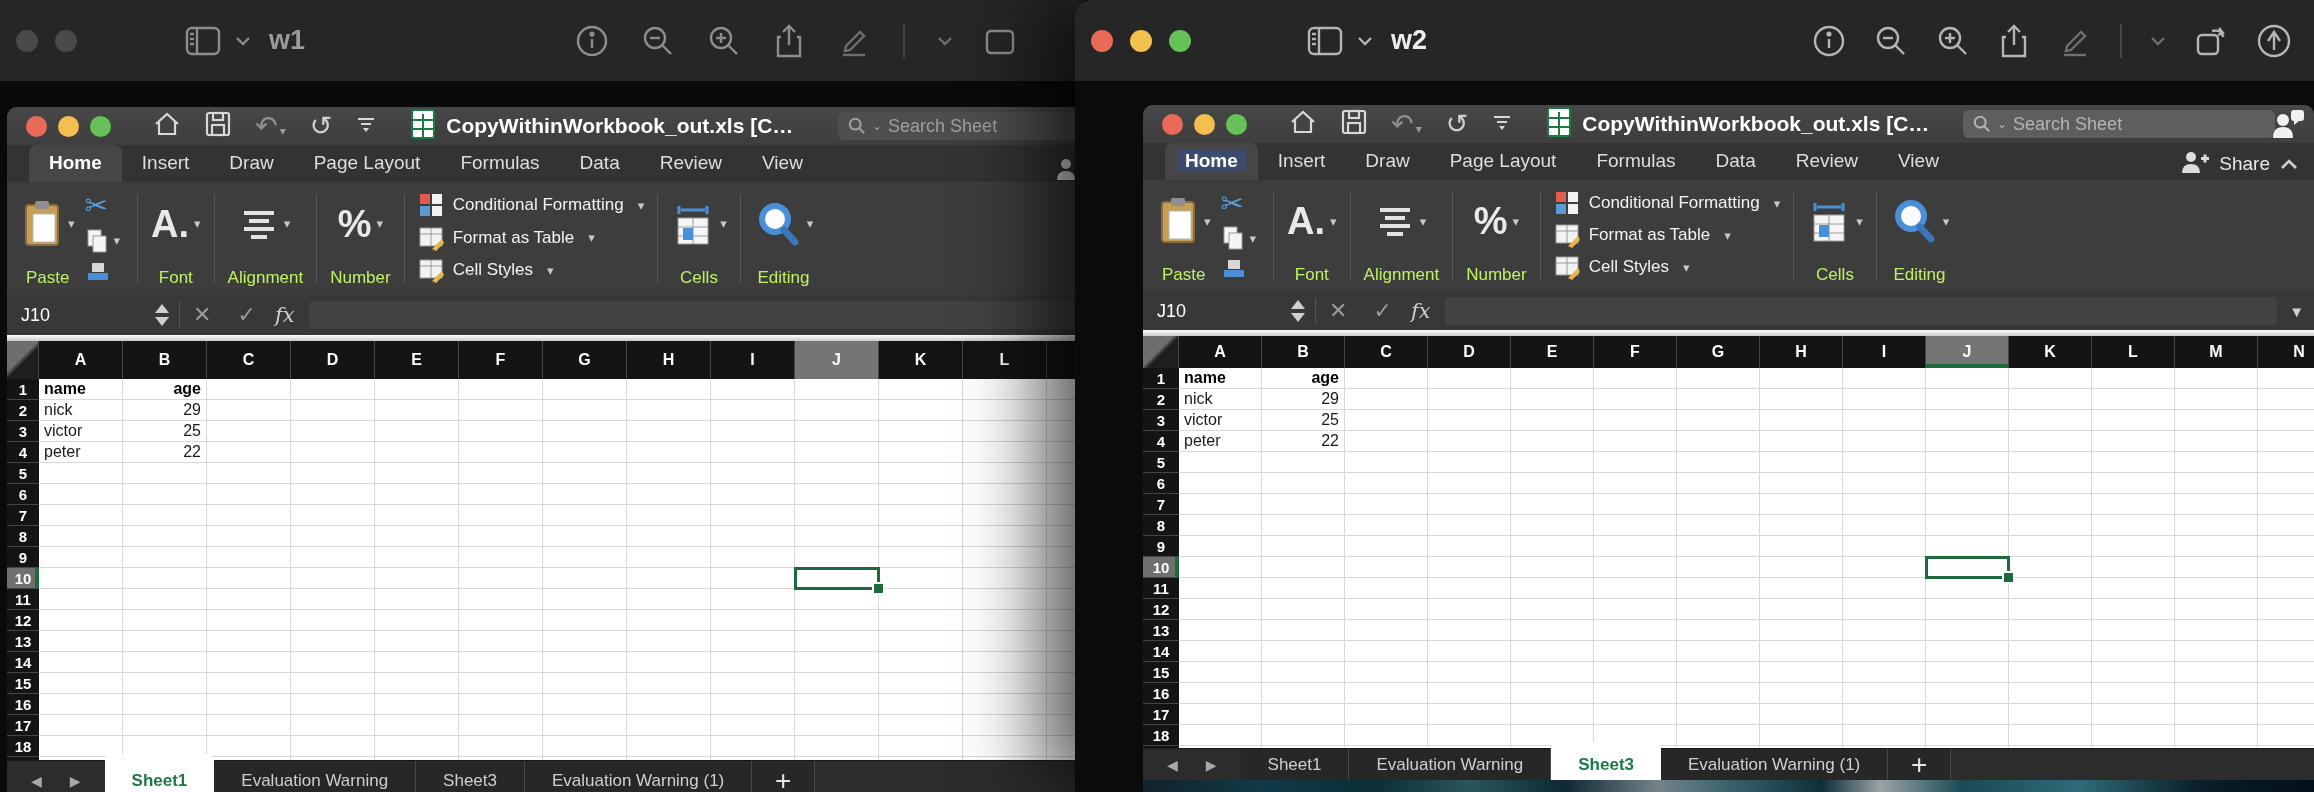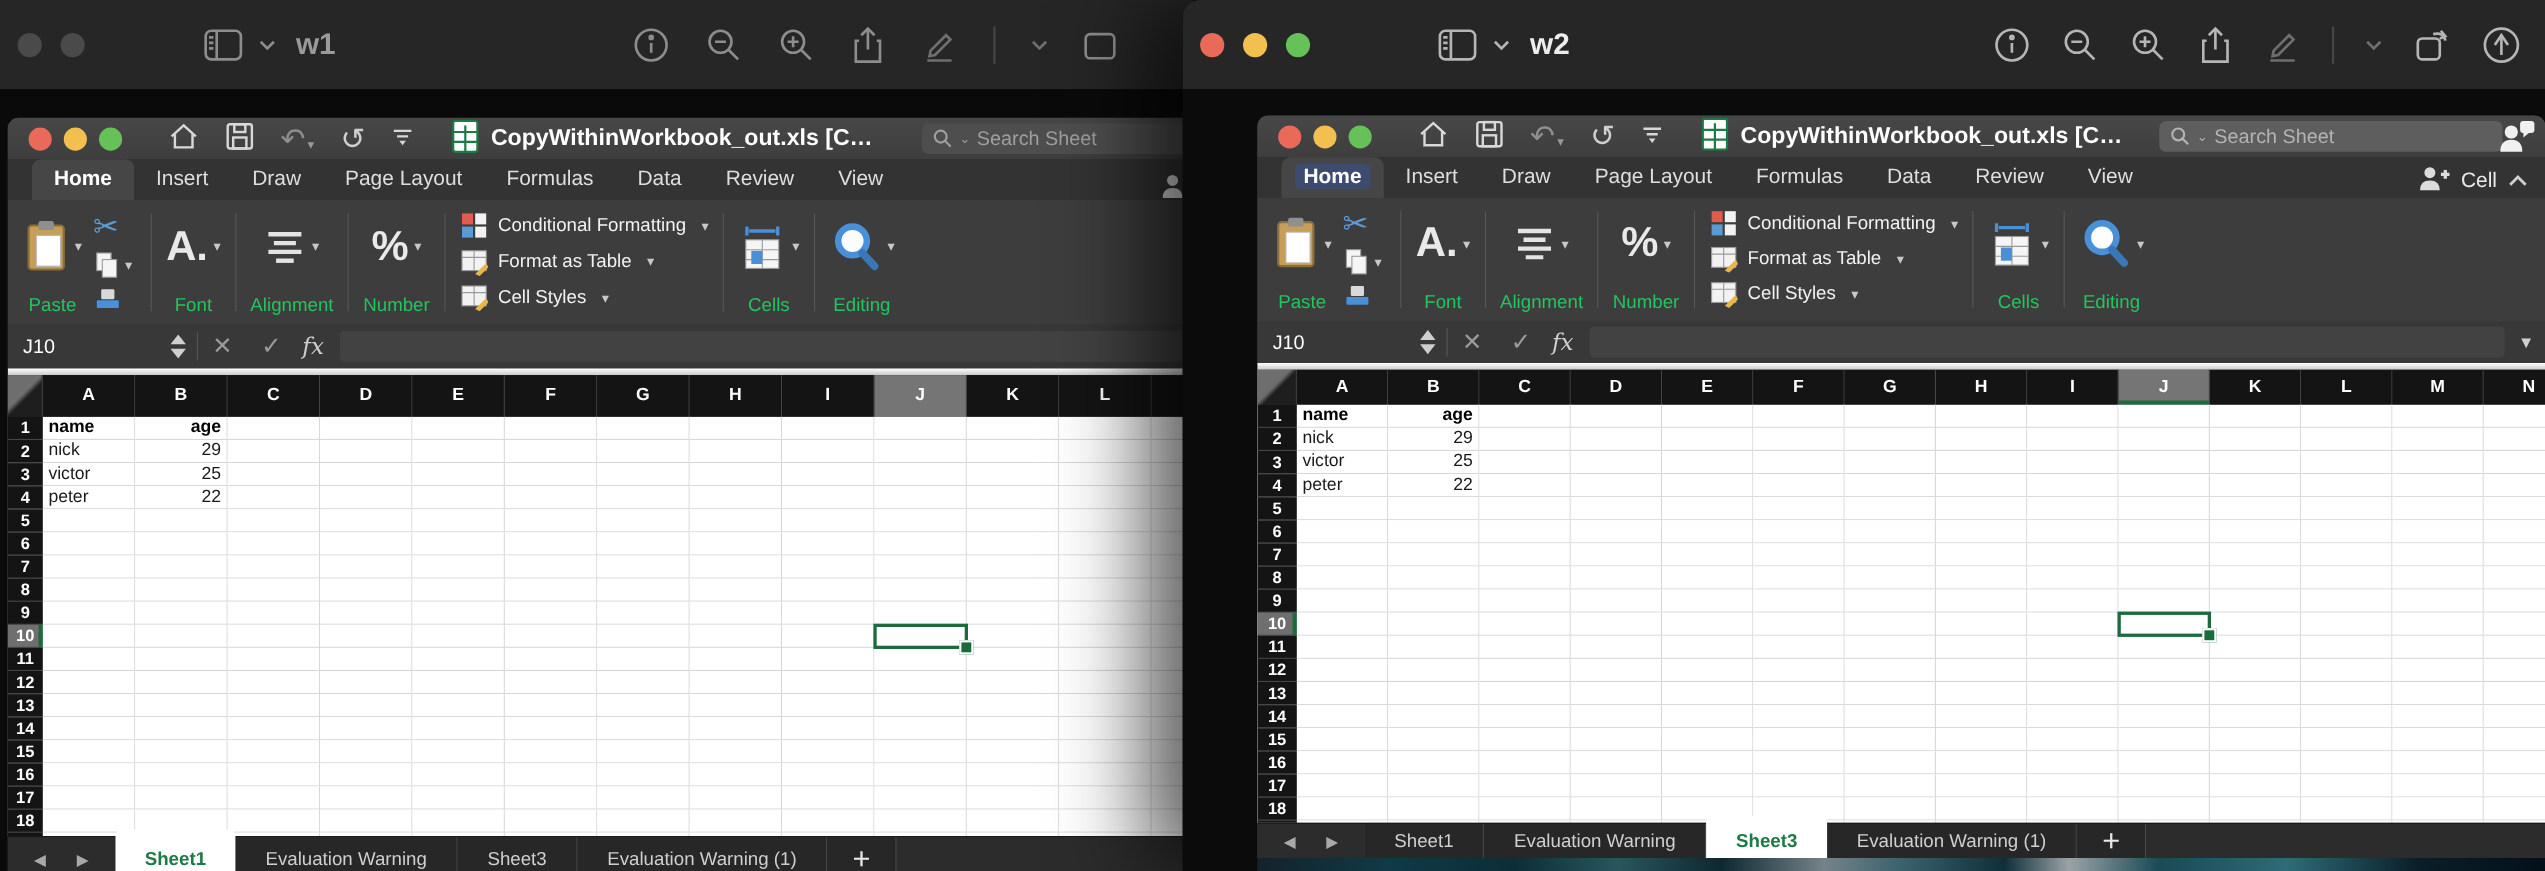--- a/index.html
+++ b/index.html
@@ -904,7 +904,7 @@
               <rect x="22" y="8" width="8" height="3"></rect>
               <rect x="24.5" y="5.5" width="3" height="8"></rect>
             </svg></span>
-        <span class="share-label">Cell</span>
+        <span class="share-label">Share</span>
         <span class="mac-icon">
           <svg width="18" height="11" viewBox="0 0 18 11" style="stroke:#cfcfcf;stroke-width:2.6;fill:none">
               <path d="M2 9 L9 2 L16 9"></path>

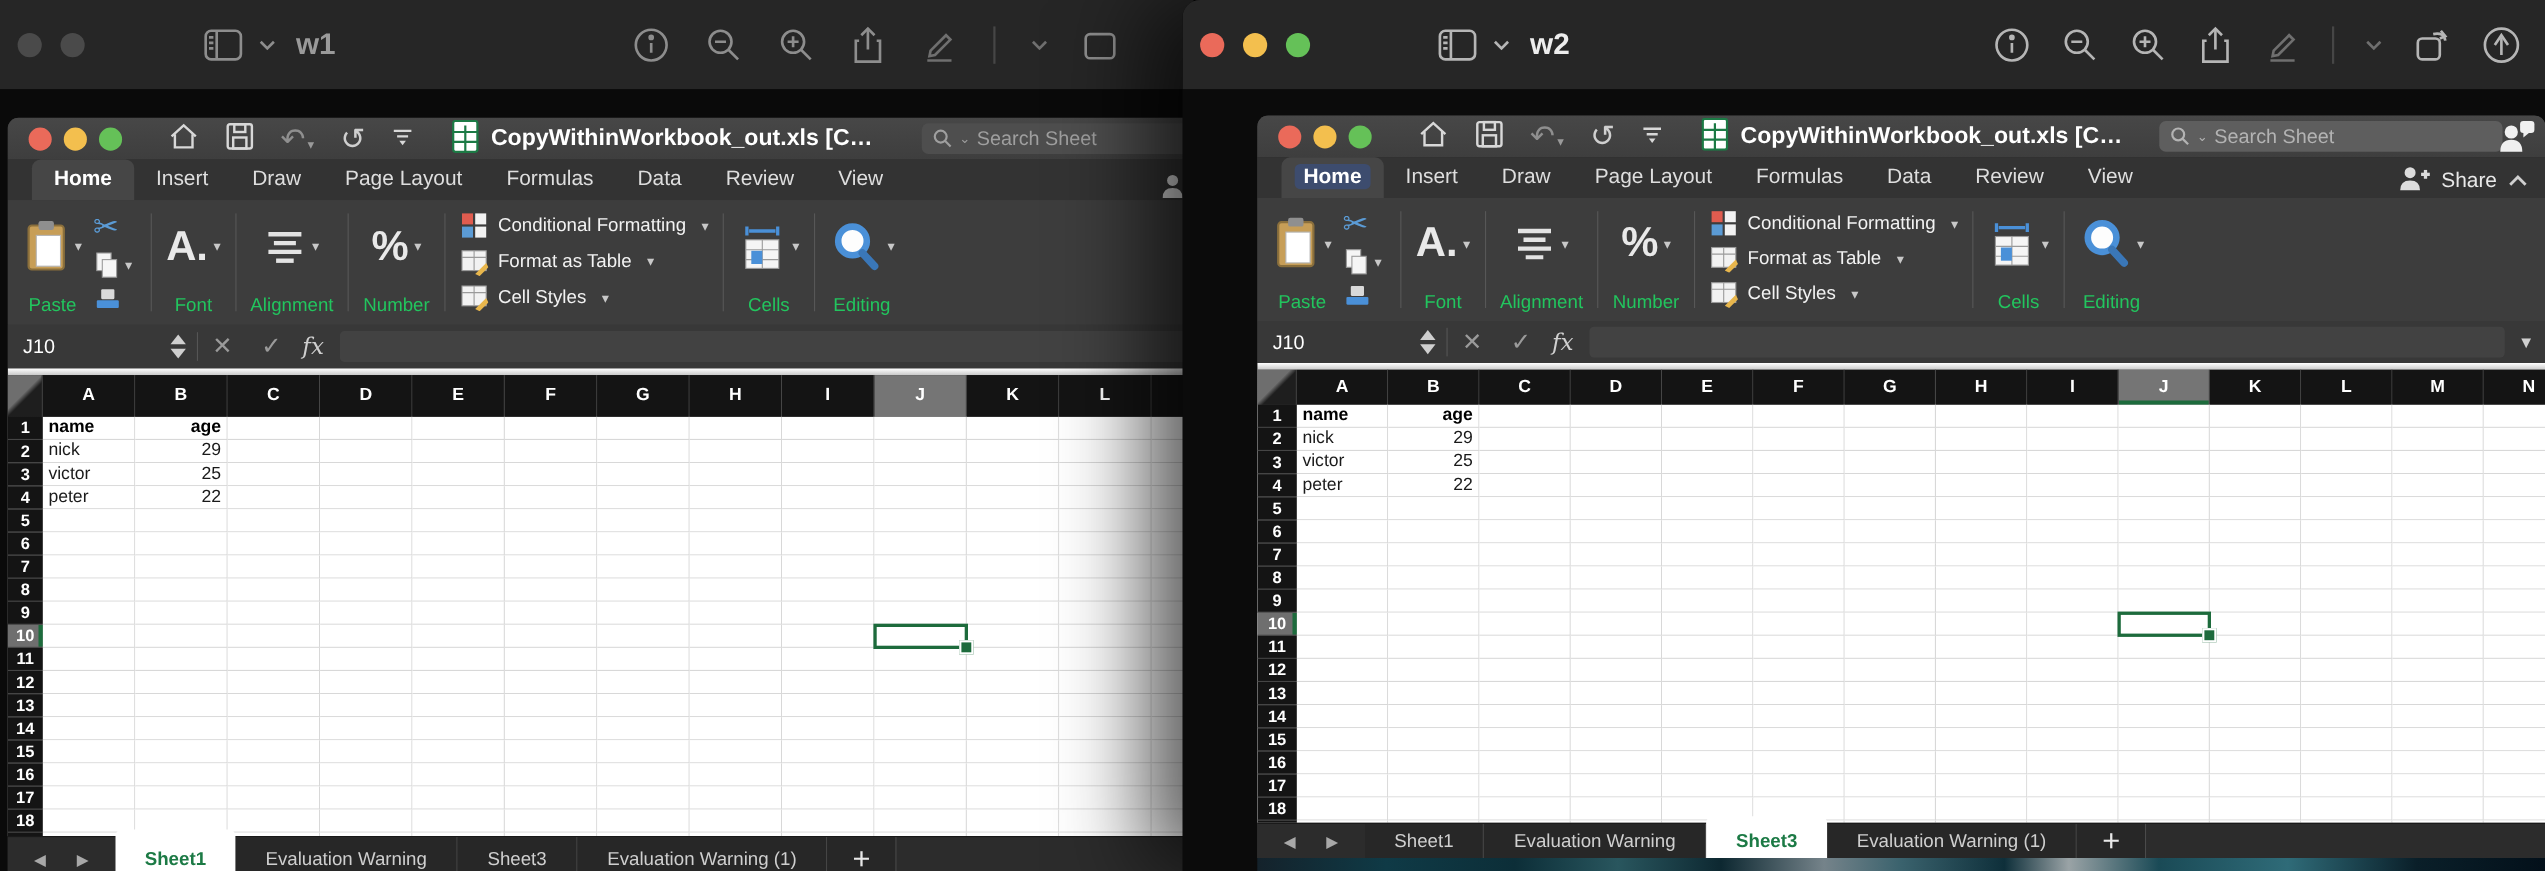--- a/index.html
+++ b/index.html
@@ -65,7 +65,7 @@
   .rdiv{width:1px;background:#575757;margin:12px 13px;}
   .rgroup{display:flex;flex-direction:column;align-items:center;justify-content:flex-end;padding-bottom:7px;}
   .rbig{flex:1;display:flex;align-items:center;justify-content:center;}
-  .rlabel{color:#22c55e;font-size:17px;margin-top:3px;white-space:nowrap;}
+  .rlabel{color:#bef264;font-size:17px;margin-top:3px;white-space:nowrap;}
   .caret{color:#c8c8c8;font-size:13px;margin-left:5px;}
   .paste-wrap{display:flex;align-items:stretch;}
   .clip-col{display:flex;flex-direction:column;align-items:center;justify-content:flex-end;padding-bottom:7px;}

